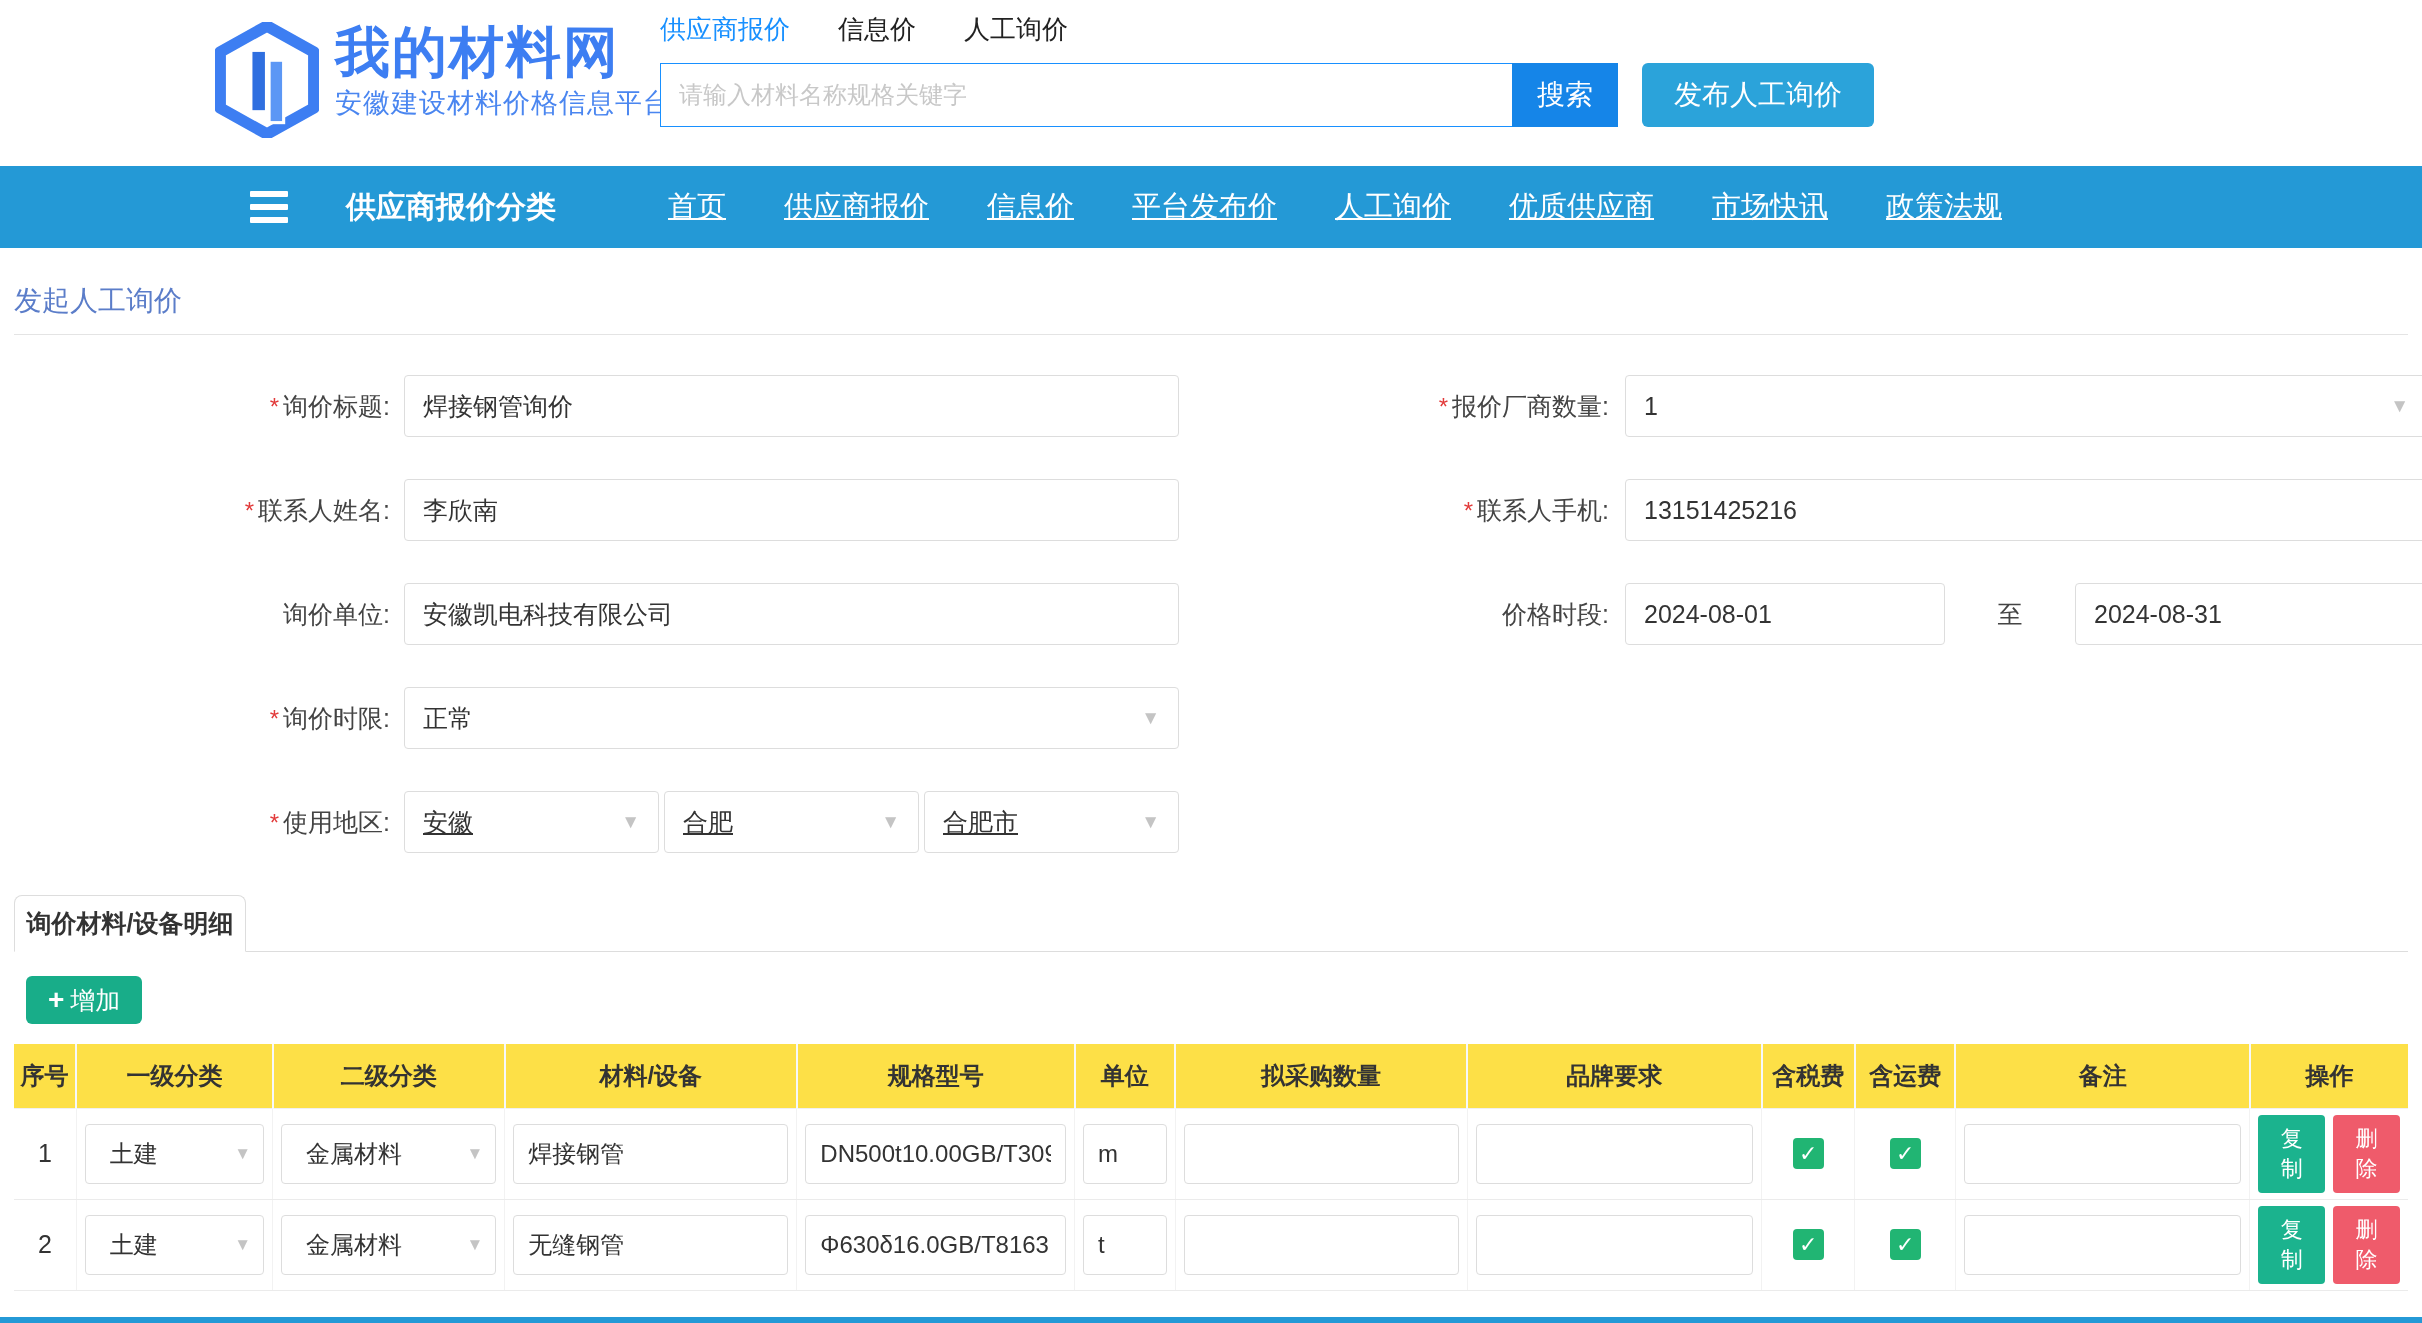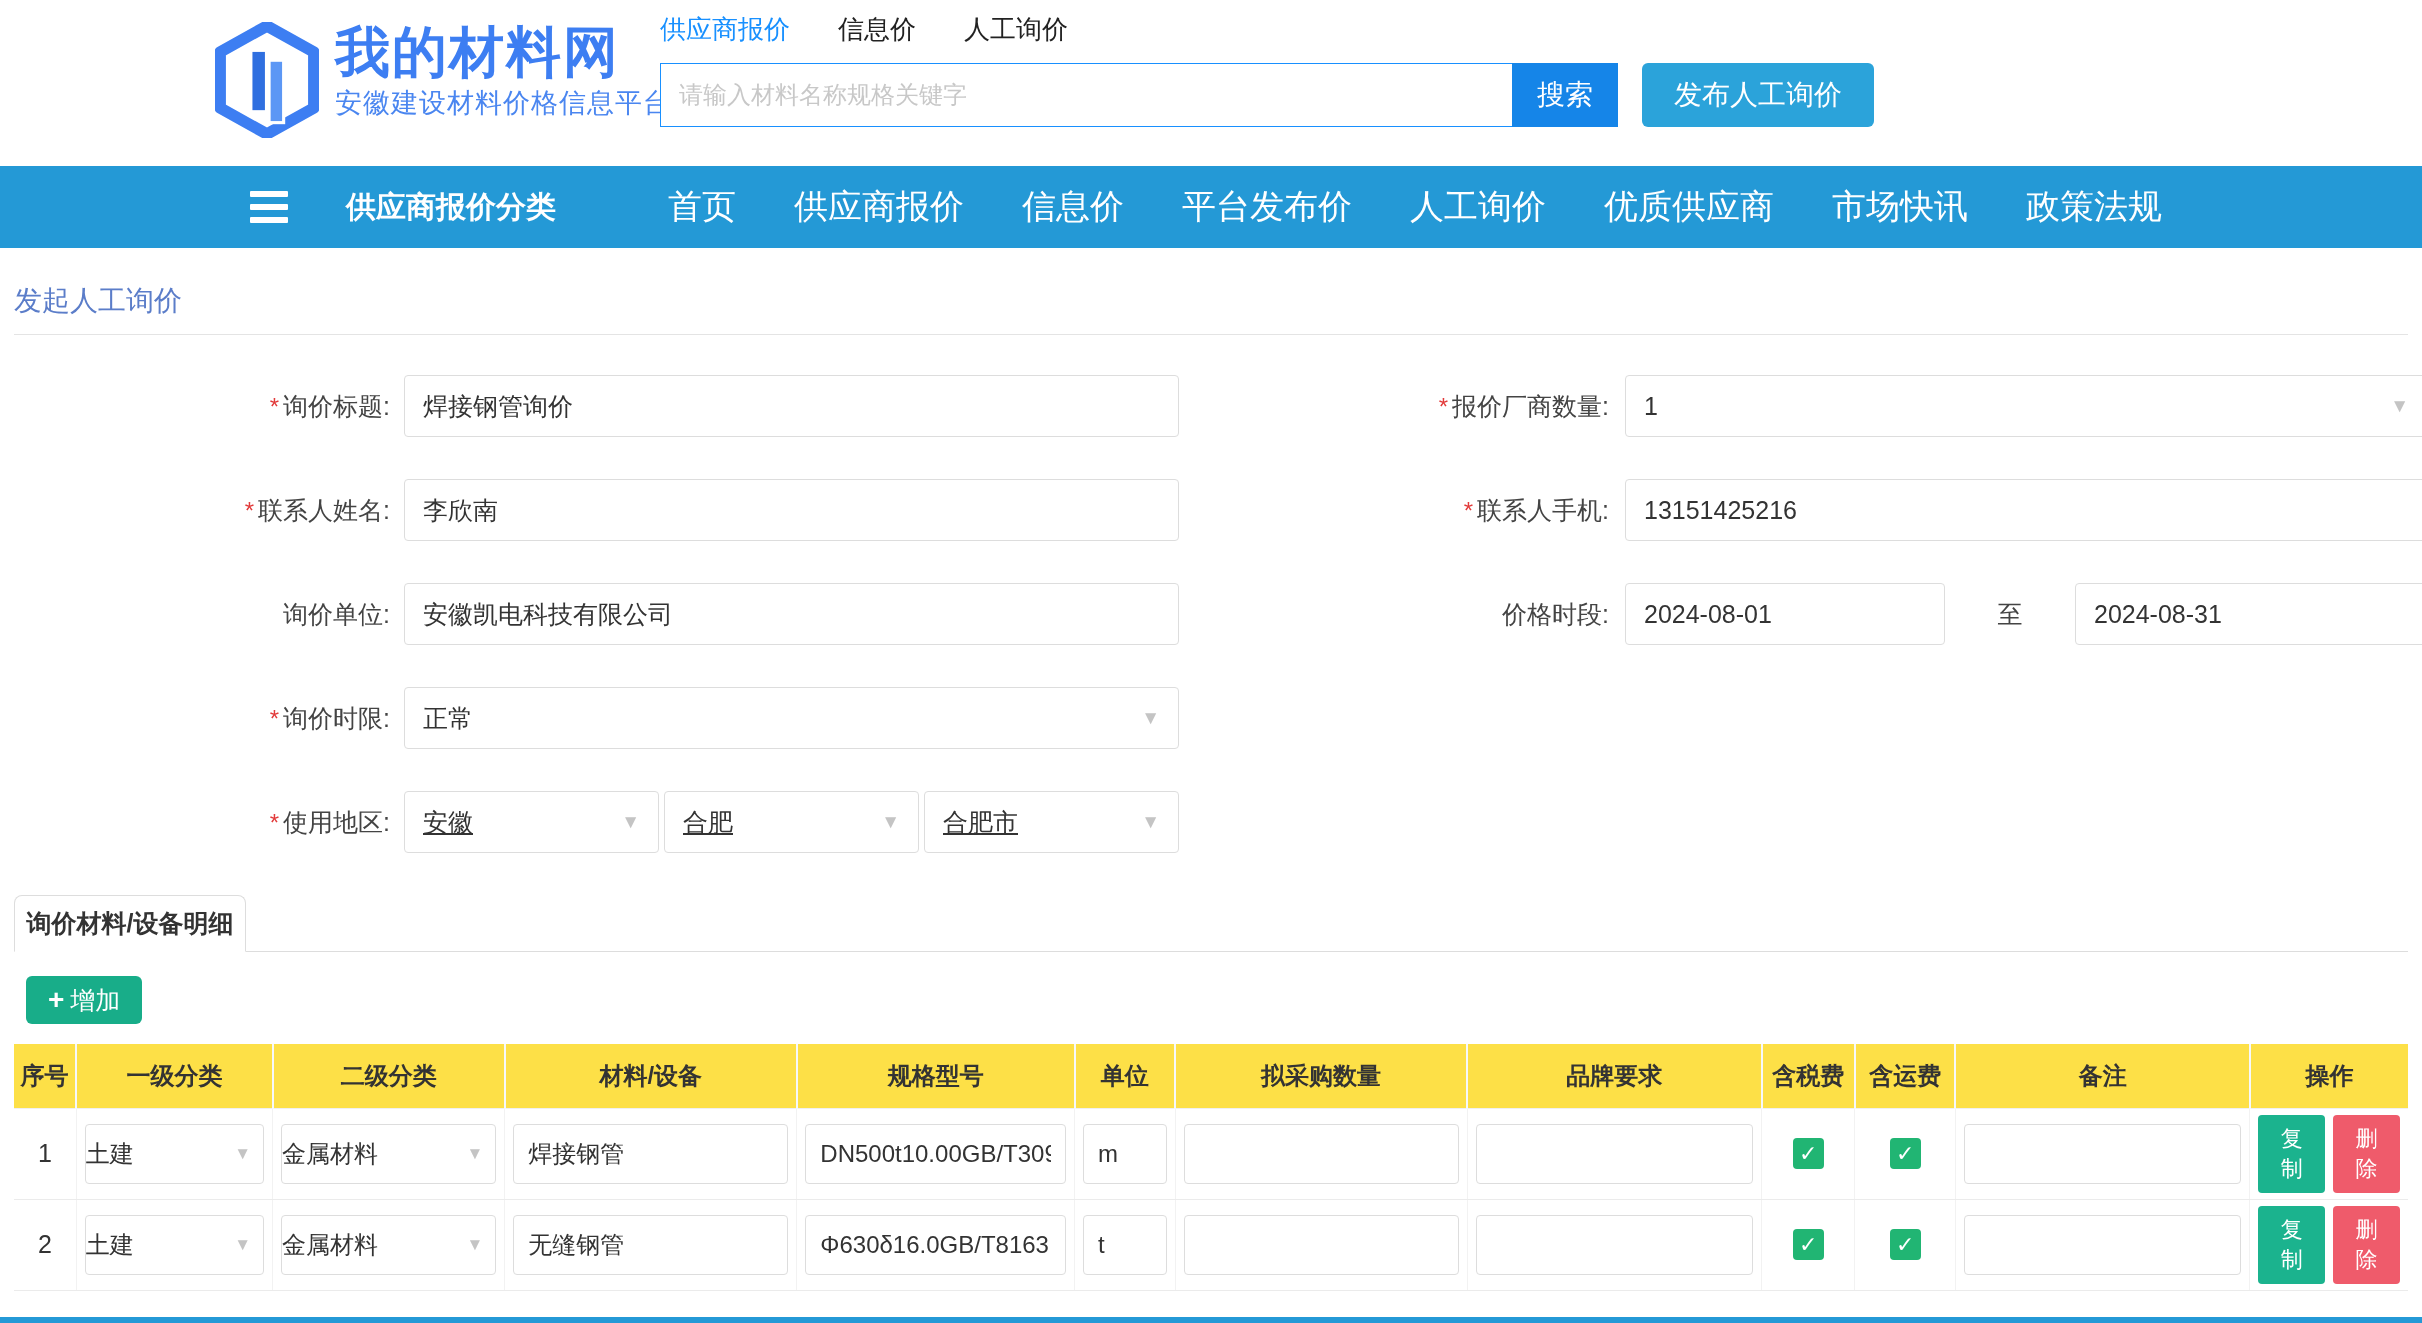--- a/index.html
+++ b/index.html
@@ -30,7 +30,7 @@
   .hamburger i { display:block; height:6px; background:#fff; border-radius:1px; }
   .cat-label { margin-left:58px; font-size:30px; font-weight:bold; color:#fff; cursor:pointer; }
   .nav-menu { display:flex; margin-left:112px; gap:58px; }
-  .nav-item { font-size:34px; color:#fff; cursor:pointer; white-space:nowrap; }
+  .nav-item { font-size:29px; color:#fff; cursor:pointer; white-space:nowrap;text-decoration:underline; }
   
   .main { padding:0 14px; }
   .page-title { margin-top:34px; font-size:28px; color:#5b7dc9; }

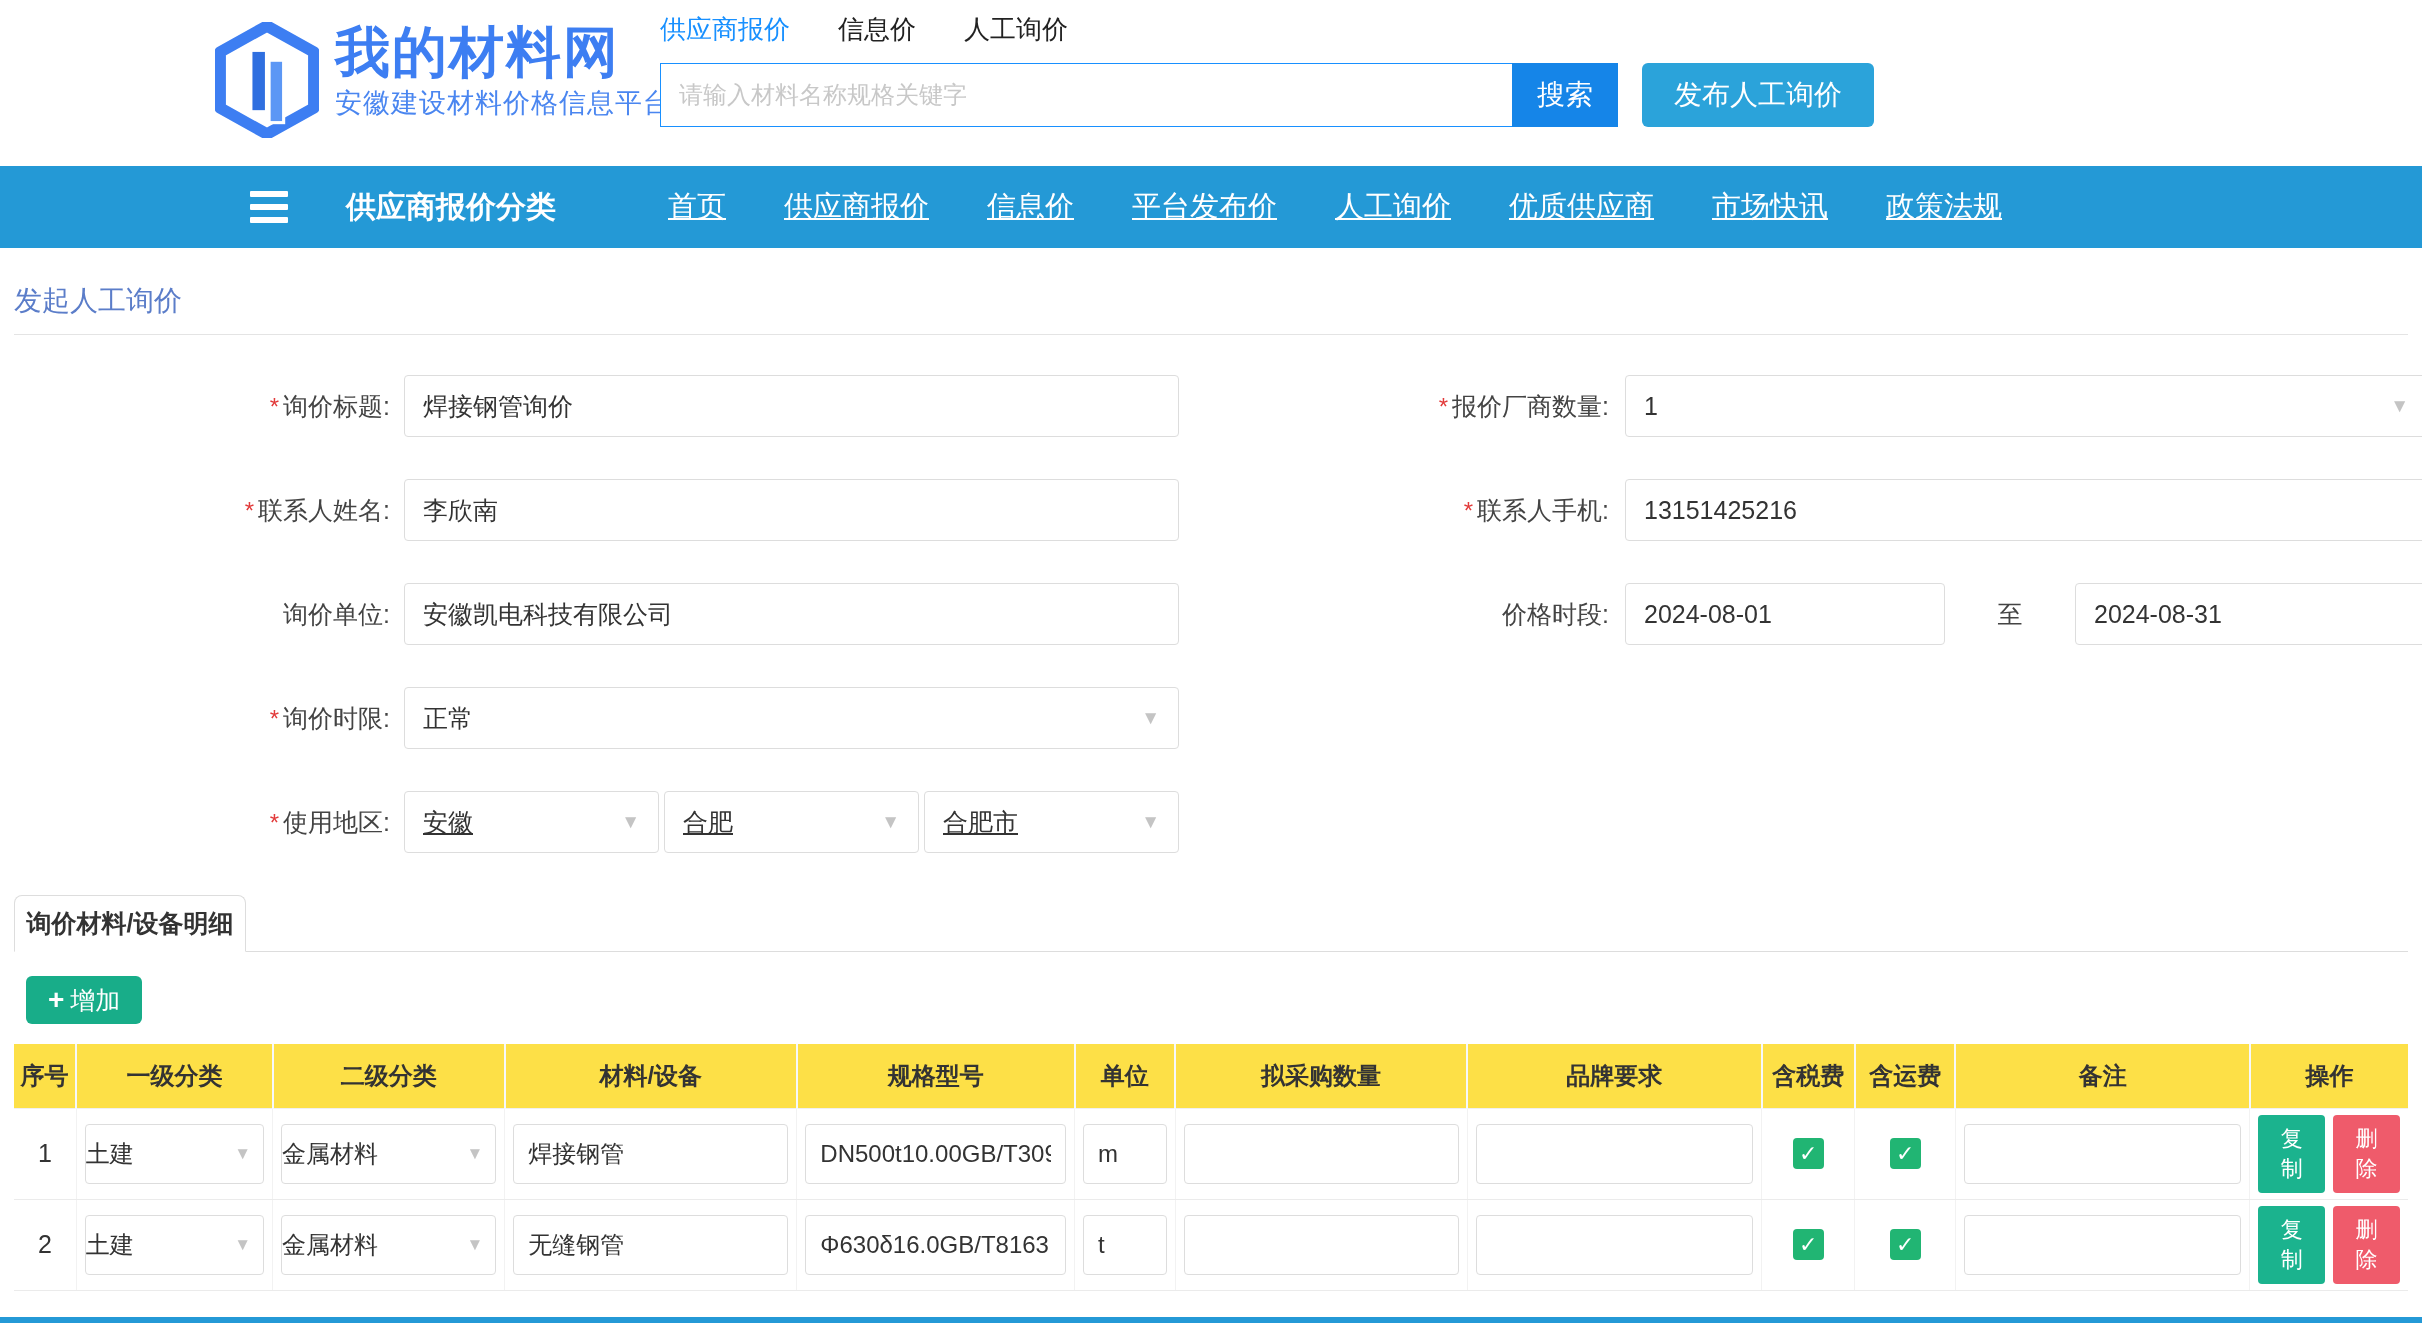--- a/index.html
+++ b/index.html
@@ -66,7 +66,7 @@
   table.detail tbody tr:first-child td { border-top:1px solid #f0f0f0; }
   .idx { text-align:center; font-size:25px; color:#333; }
   .cell-input { width:100%; height:60px; border:1px solid #ddd; border-radius:4px; font-size:24px; padding:0 14px; outline:none; color:#333; background:#fff; font-family:inherit; }
-  .cell-select { position:relative; width:100%; height:60px; border:1px solid #ddd; border-radius:4px; background:#fff; display:flex; align-items:center; padding:0 0; font-size:24px; color:#333; cursor:pointer; }
+  .cell-select { position:relative; width:100%; height:60px; border:1px solid #ddd; border-radius:4px; background:#fff; display:flex; align-items:center; padding:0 24px; font-size:24px; color:#333; cursor:pointer; }
   .cell-select .tri { right:12px; font-size:17px; }
   .checkwrap { display:flex; justify-content:center; }
   .checkbox { width:31px; height:31px; background:#21b573; border-radius:4px; color:#fff; font-size:22px; line-height:31px; text-align:center; cursor:pointer; }

